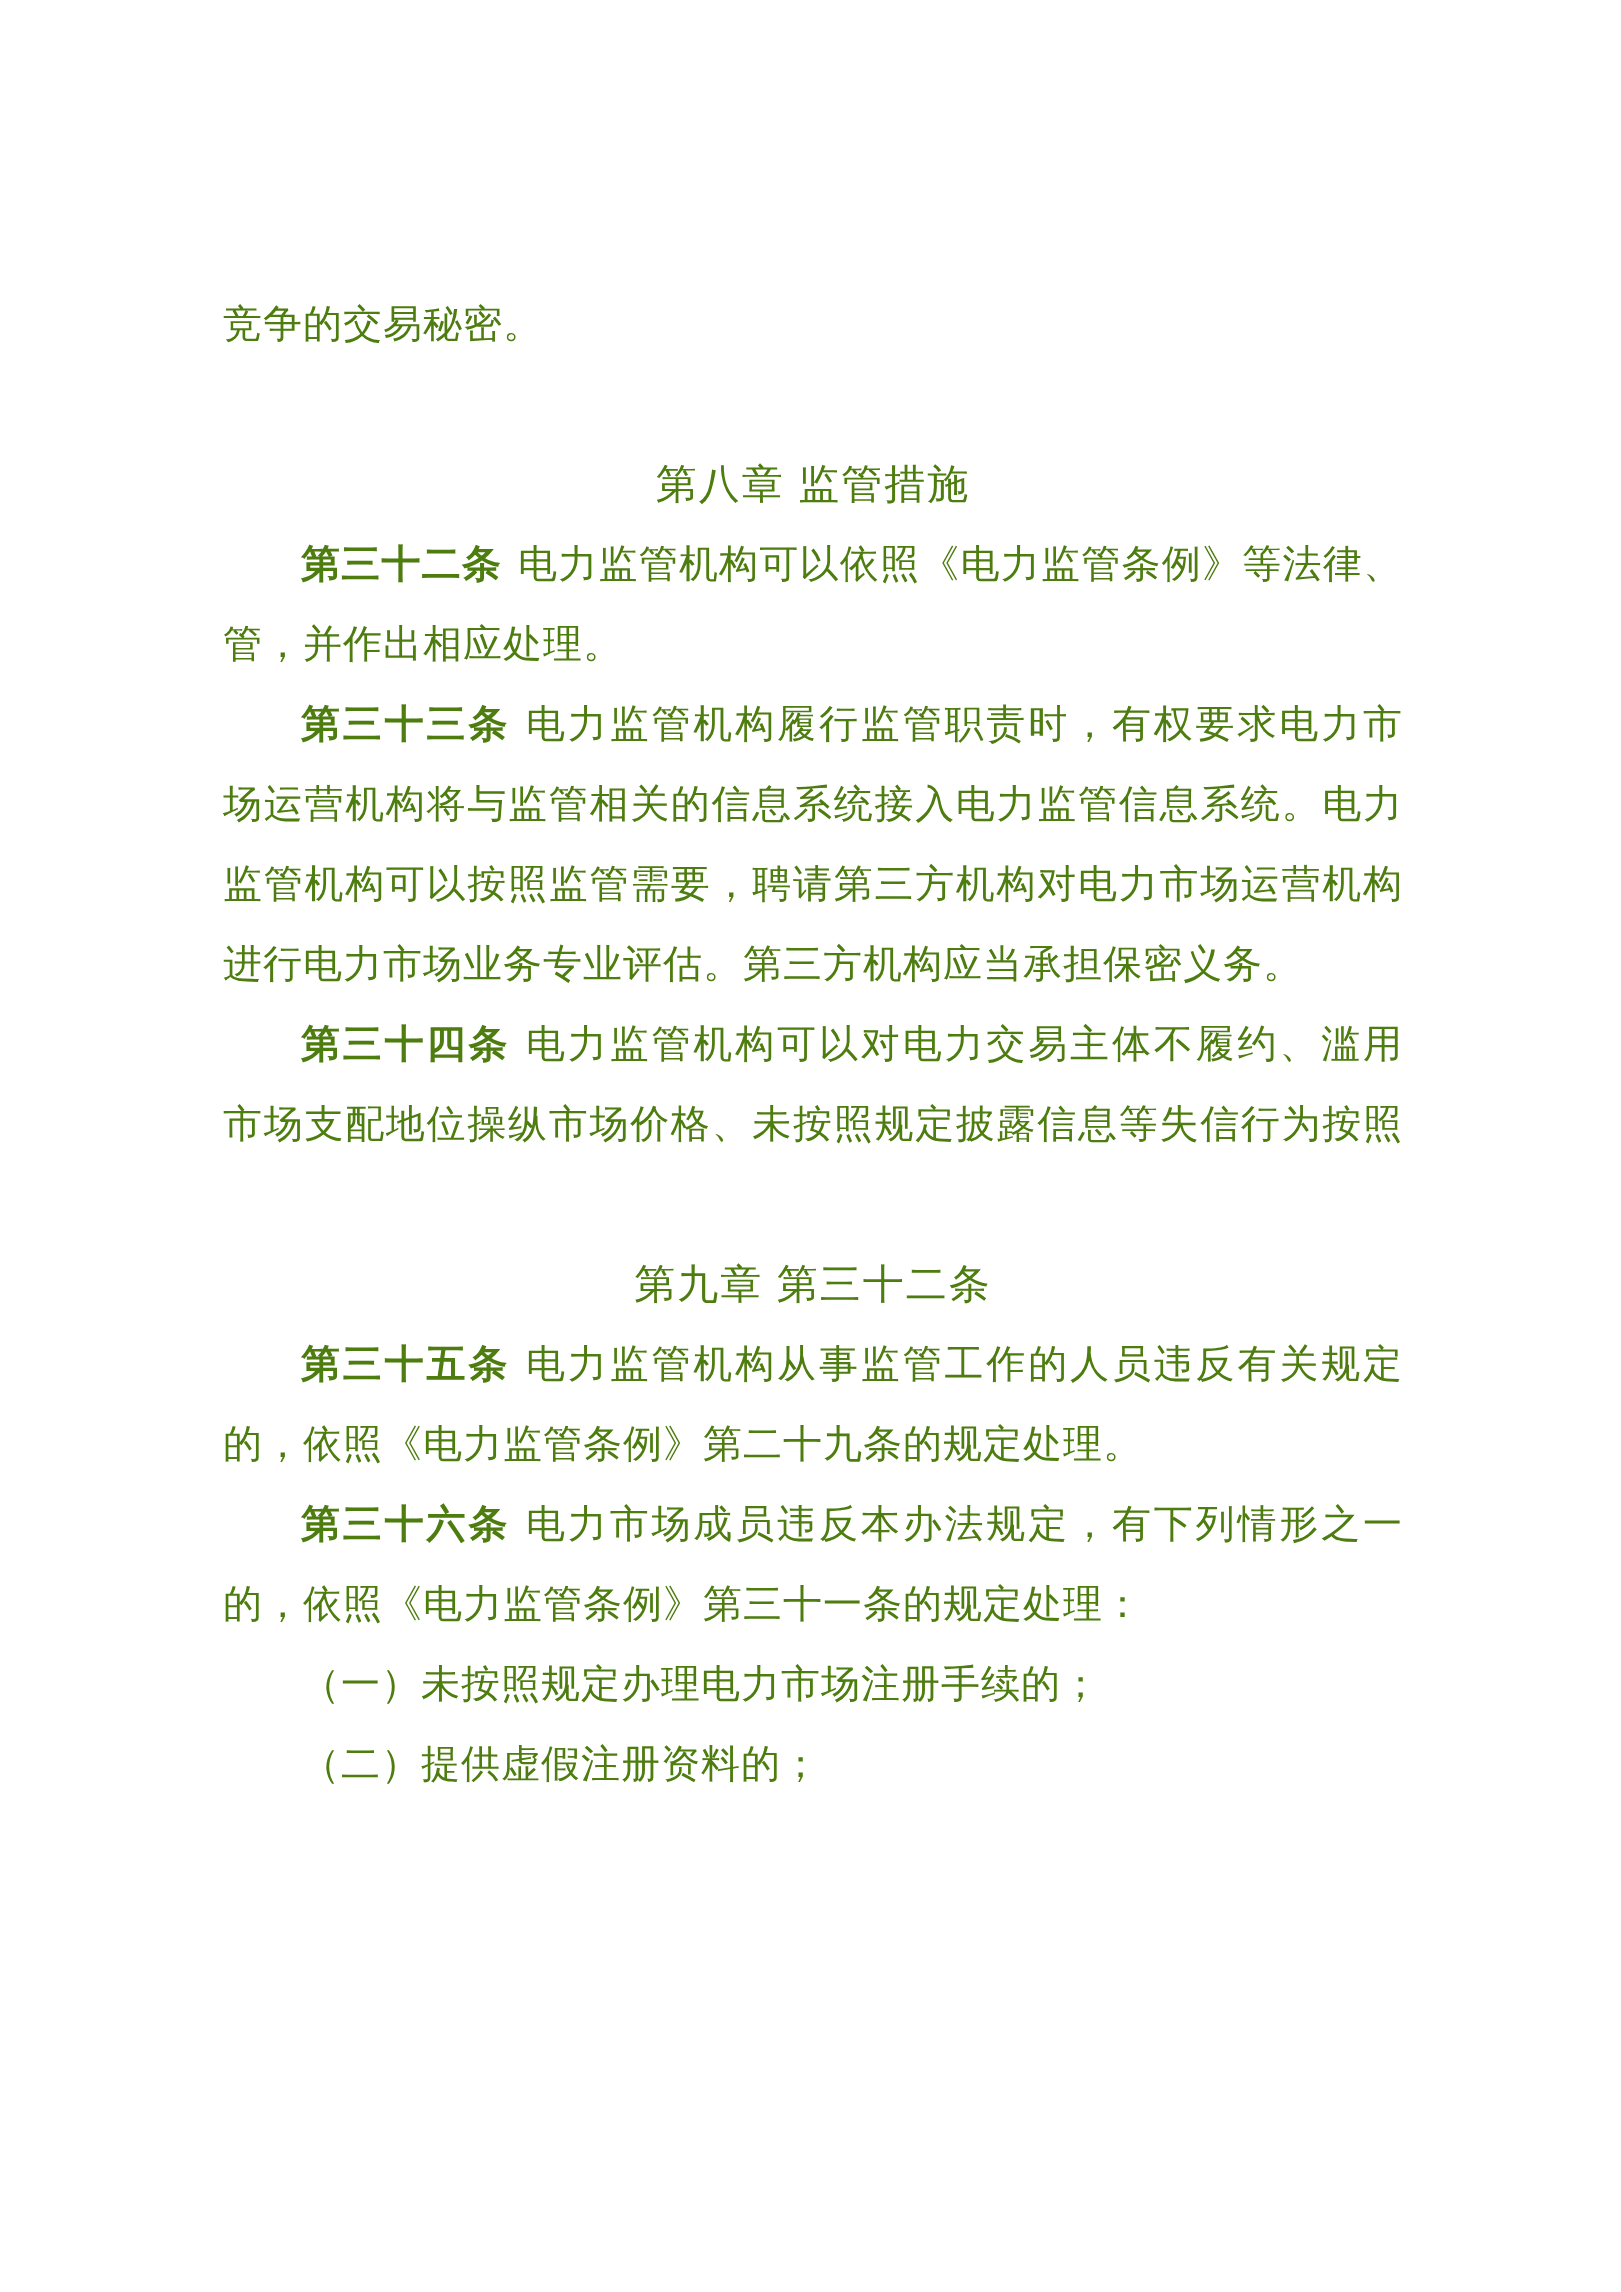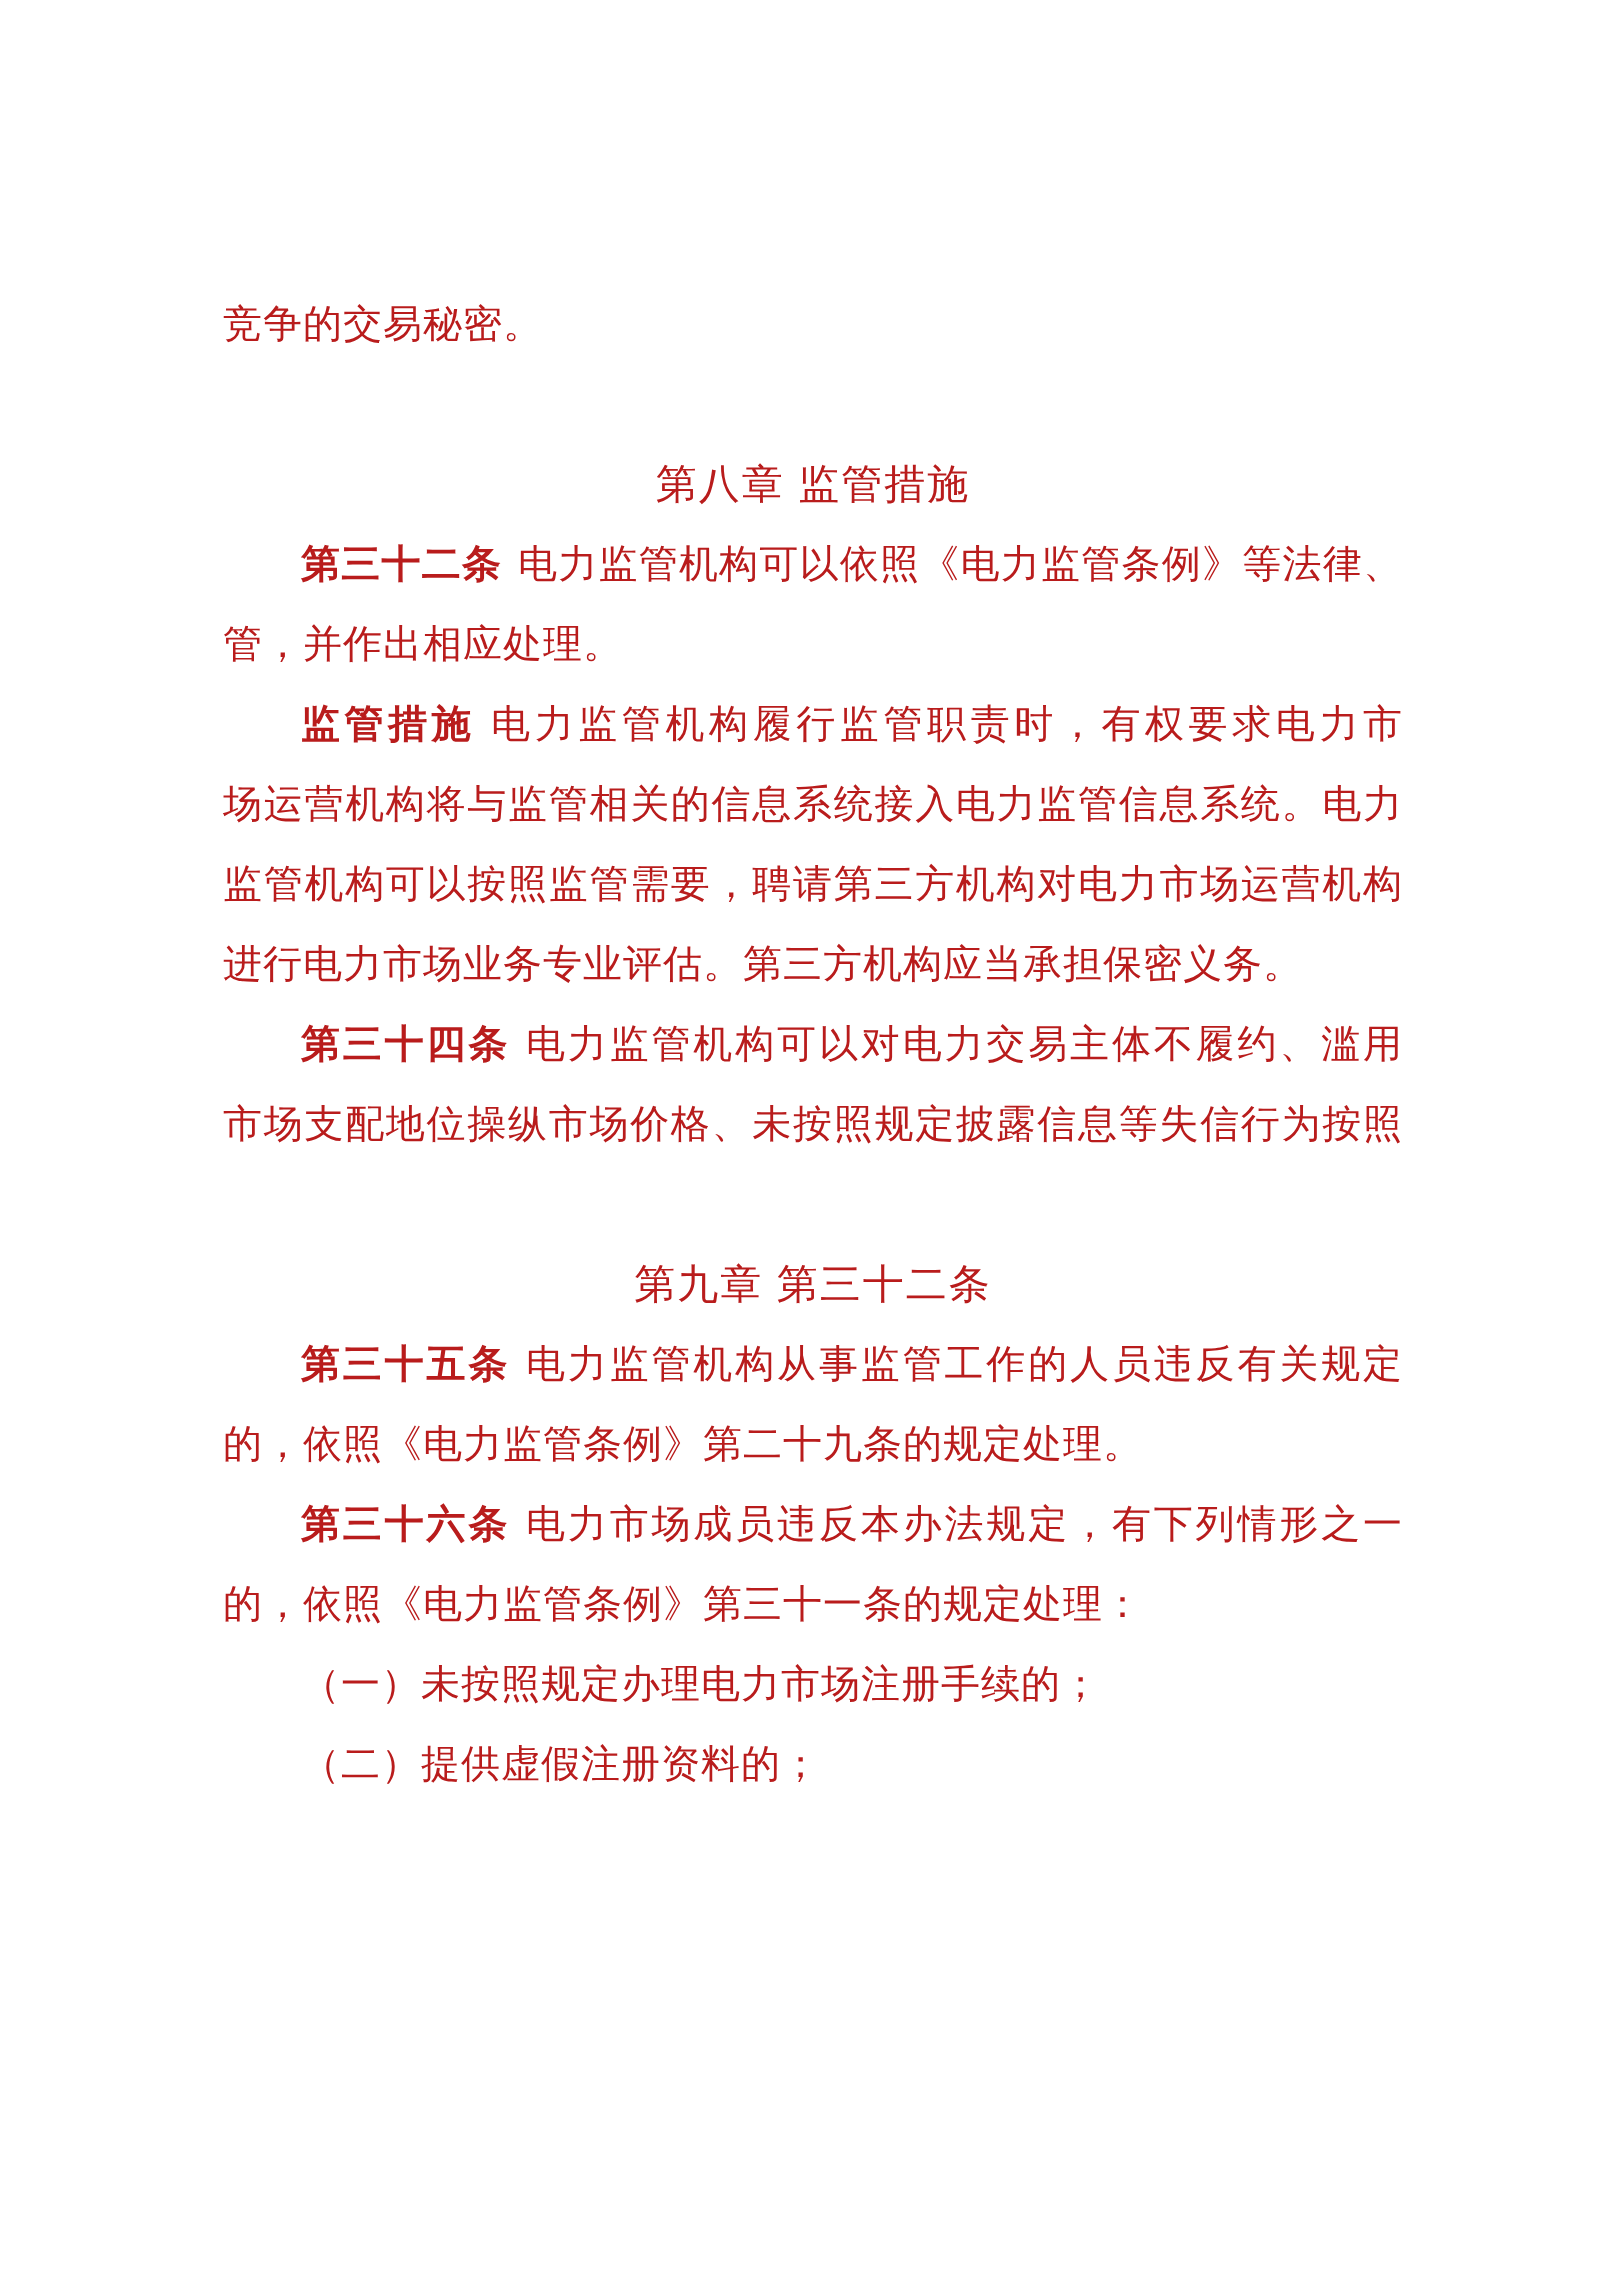--- a/index.html
+++ b/index.html
@@ -8,7 +8,7 @@
     width:1621px;
     height:2228px;
     background:#ffffff;
-    color:#b91c1c;
+    color:#4d7c0f;
     font-family:"Liberation Serif", serif;
     overflow:hidden;
   }

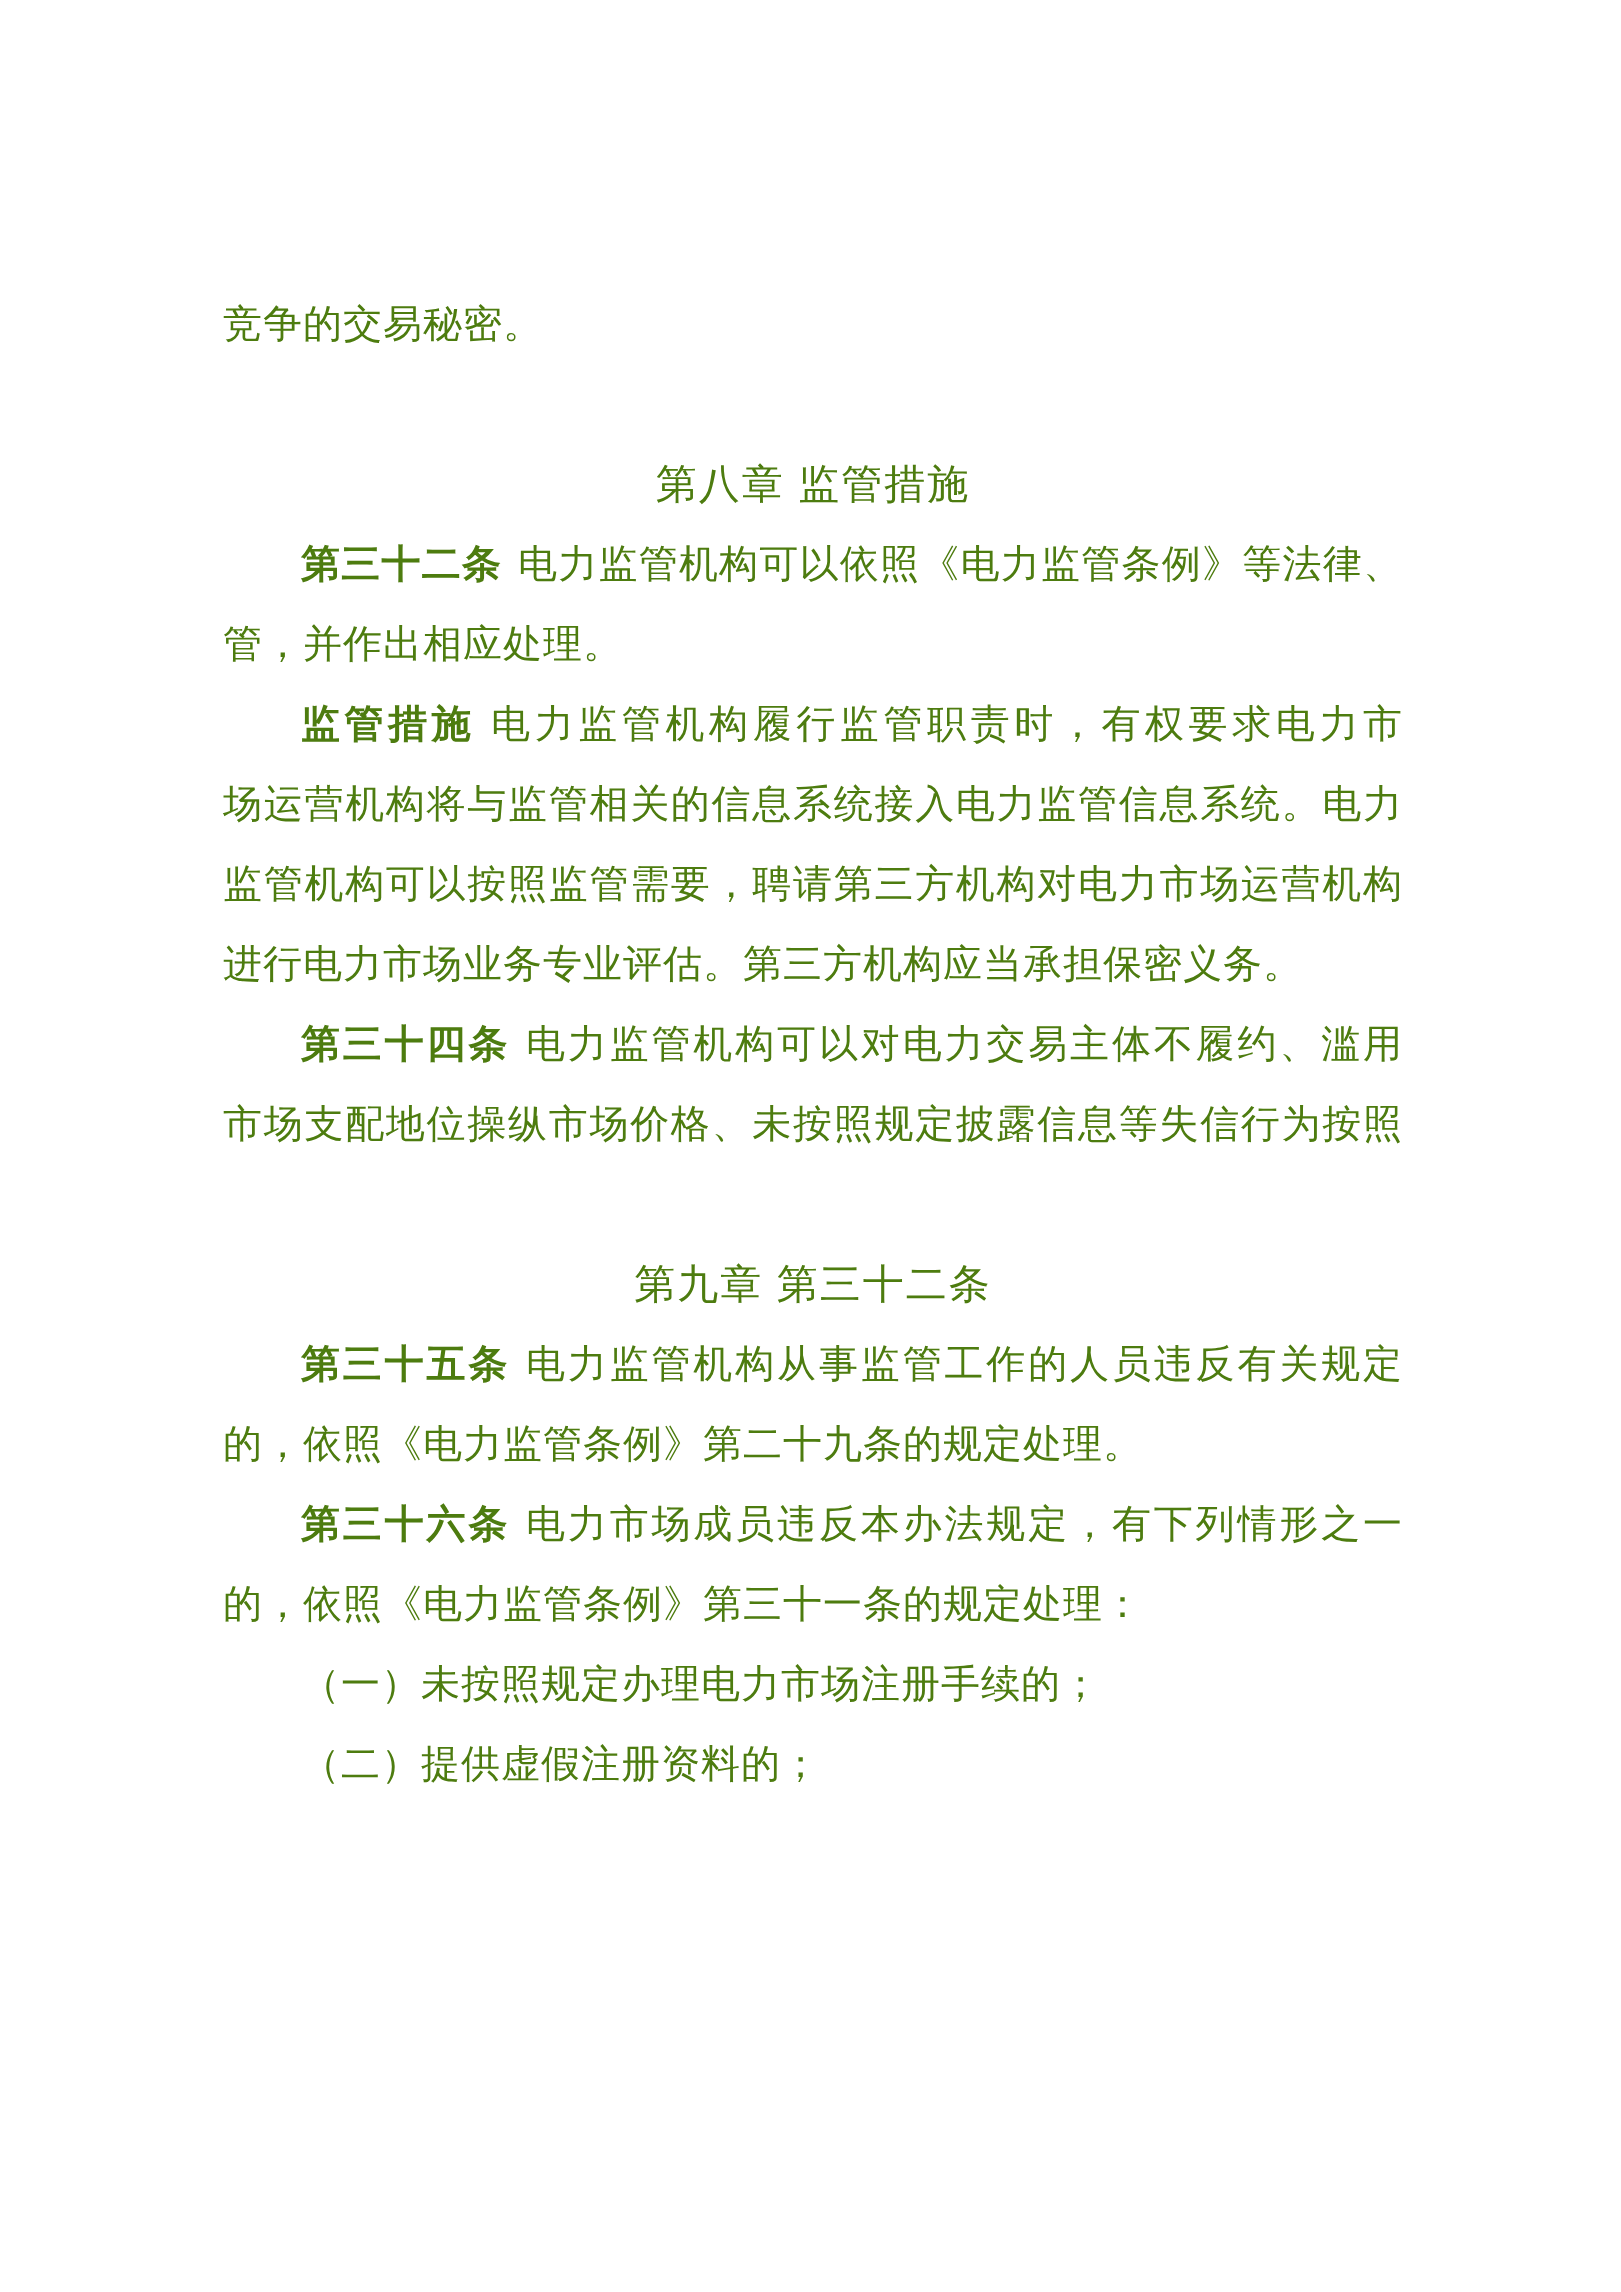--- a/index.html
+++ b/index.html
@@ -65,7 +65,7 @@
     <div class="line full indent"><span class="num">第三十二条</span><span>电力监管机构可以依照《电力监管条例》等法律、</span></div>
     <div class="line">管，并作出相应处理。</div>
 
-    <div class="line full indent"><span class="num">监管措施</span><span>电力监管机构履行监管职责时，有权要求电力市</span></div>
+    <div class="line full indent"><span class="num">第三十三条</span><span>电力监管机构履行监管职责时，有权要求电力市</span></div>
     <div class="line full">场运营机构将与监管相关的信息系统接入电力监管信息系统。电力</div>
     <div class="line full">监管机构可以按照监管需要，聘请第三方机构对电力市场运营机构</div>
     <div class="line">进行电力市场业务专业评估。第三方机构应当承担保密义务。</div>

